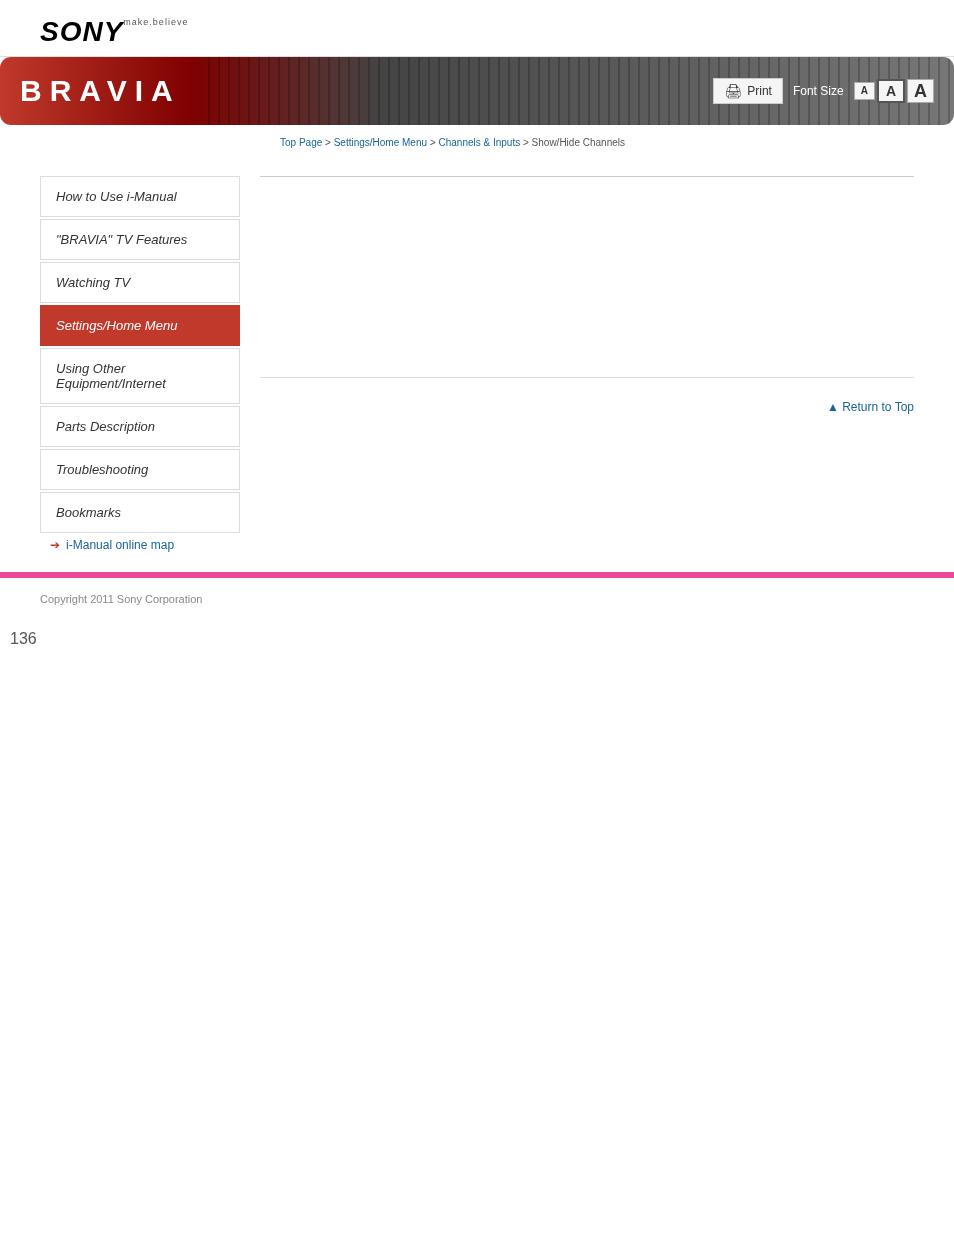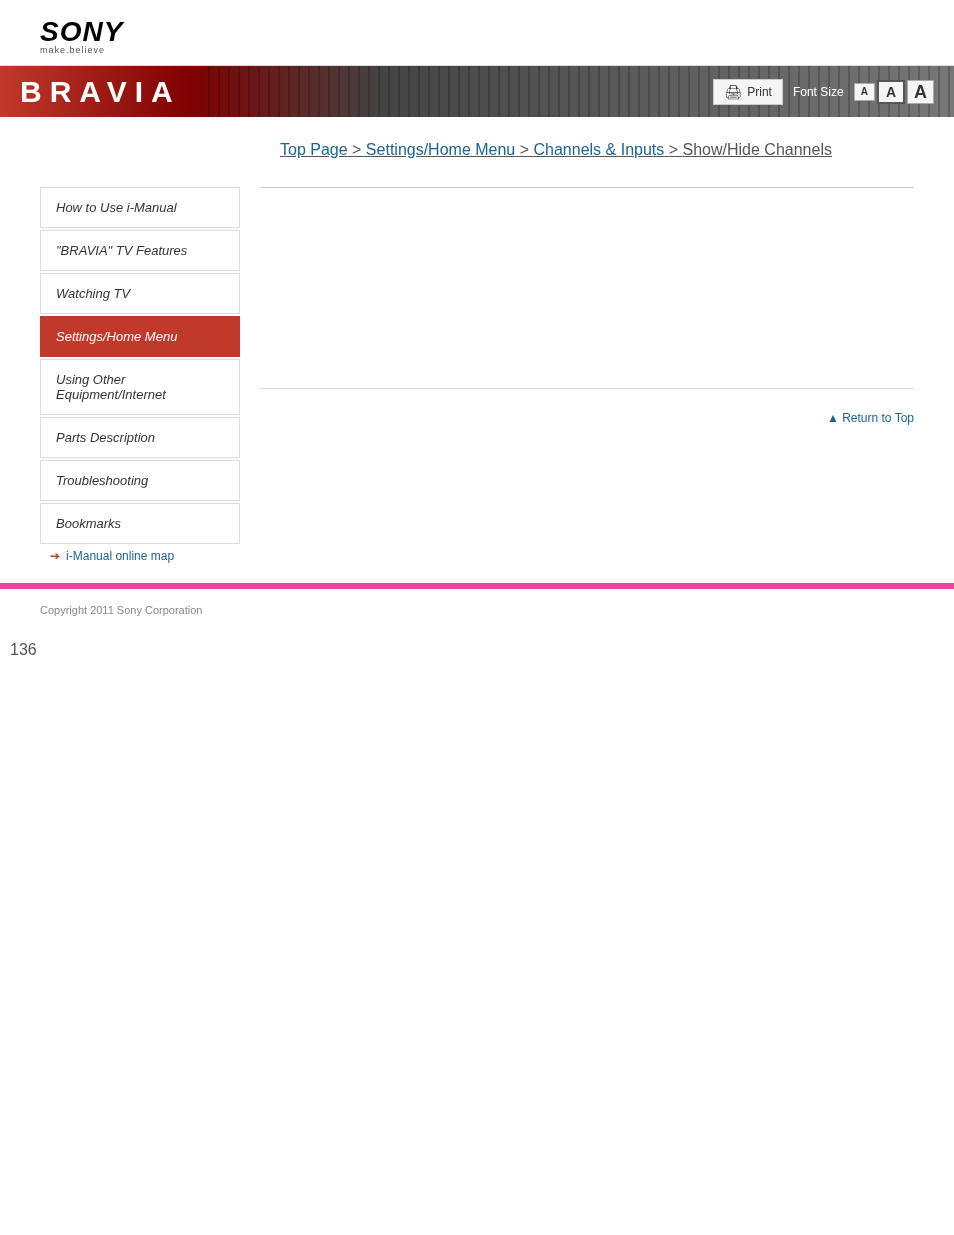--- a/index.html
+++ b/index.html
@@ -20,7 +20,7 @@
     }
     .sony-logo {
       display: flex;
-      flex-direction: column;
+      flex-direction: row;
       line-height: 1;
     }
     .sony-logo .sony-text {

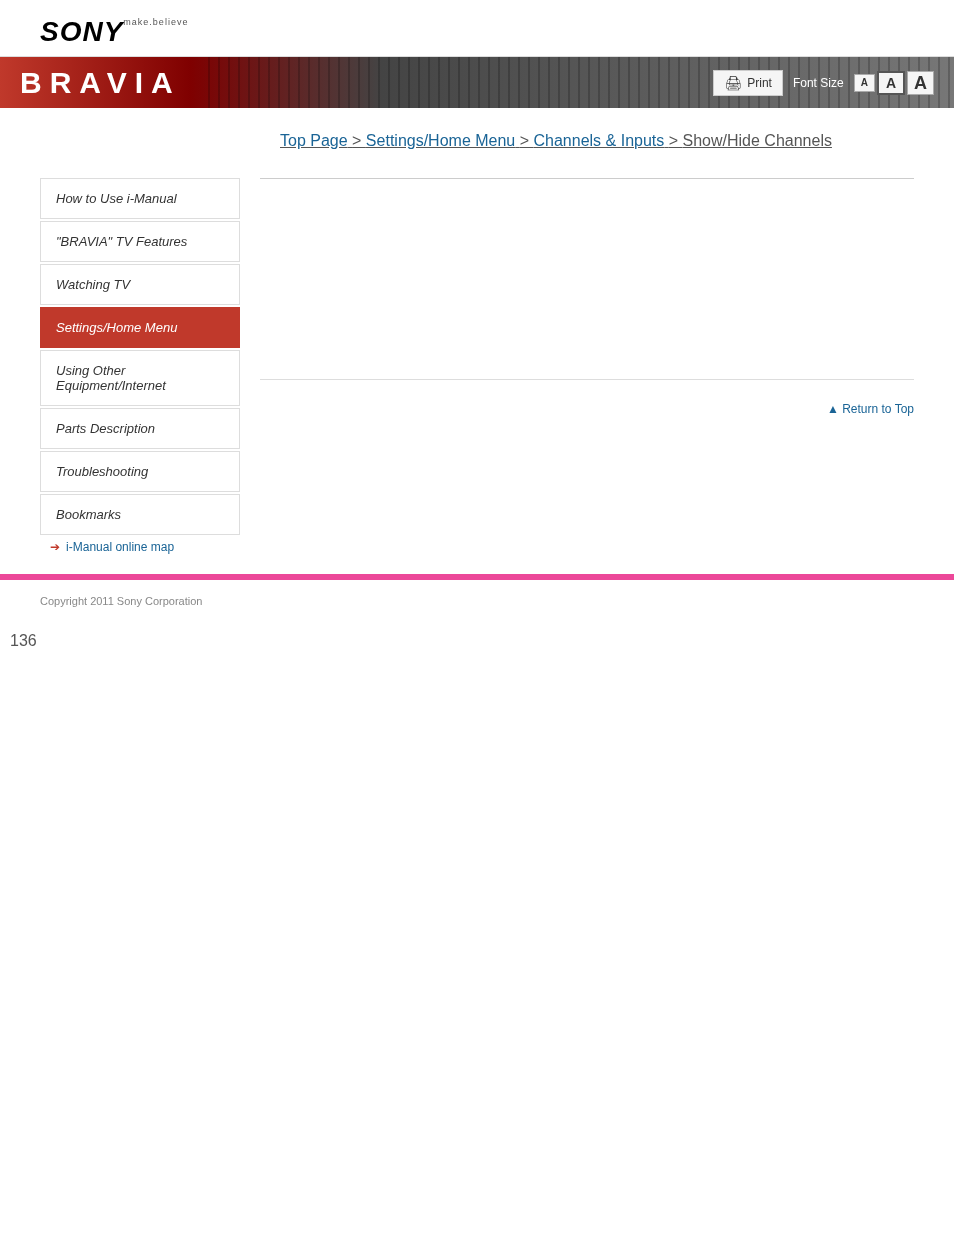--- a/index.html
+++ b/index.html
@@ -39,13 +39,14 @@
     
     .bravia-banner {
       background: linear-gradient(to right, #c0392b 0%, #7f0000 20%, #444 40%, #555 60%, #666 80%, #777 100%);
-      height: 51px;
+      height: 68px;
       display: flex;
       align-items: center;
       justify-content: space-between;
       padding: 17px 20px;
       position: relative;
       overflow: hidden;
+      border-radius: 11px;
     }
     .bravia-banner::after {
       content: '';

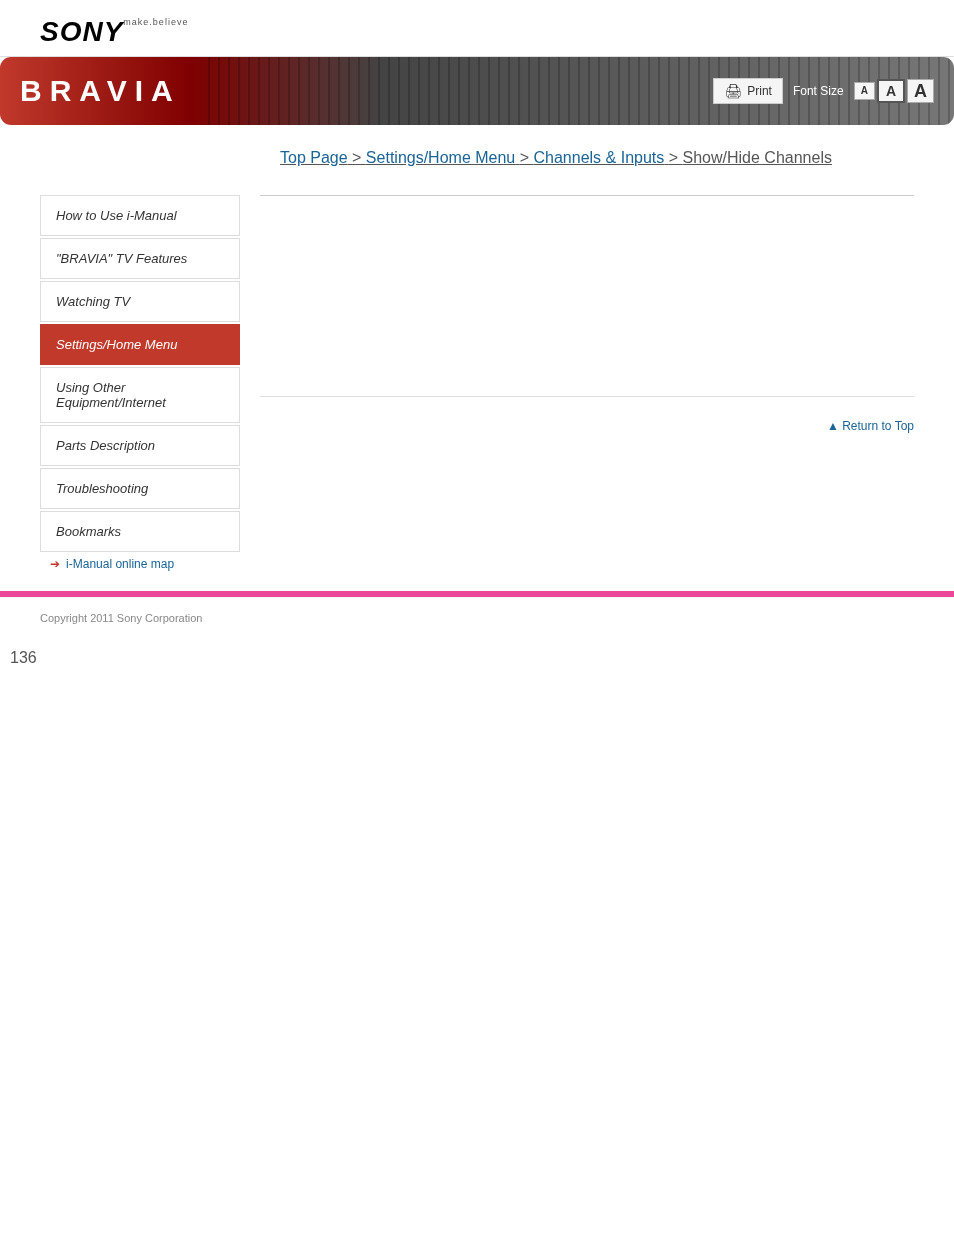--- a/index.html
+++ b/index.html
@@ -112,10 +112,9 @@
 
     
     .breadcrumb-bar {
-      padding: 24px 40px 8px 280px;
-      font-size: 16px;
+      padding: 12px 40px 8px 280px;
+      font-size: 10px;
       color: #555;
-      text-decoration: underline;
     }
     .breadcrumb-bar a {
       color: #1a6496;

